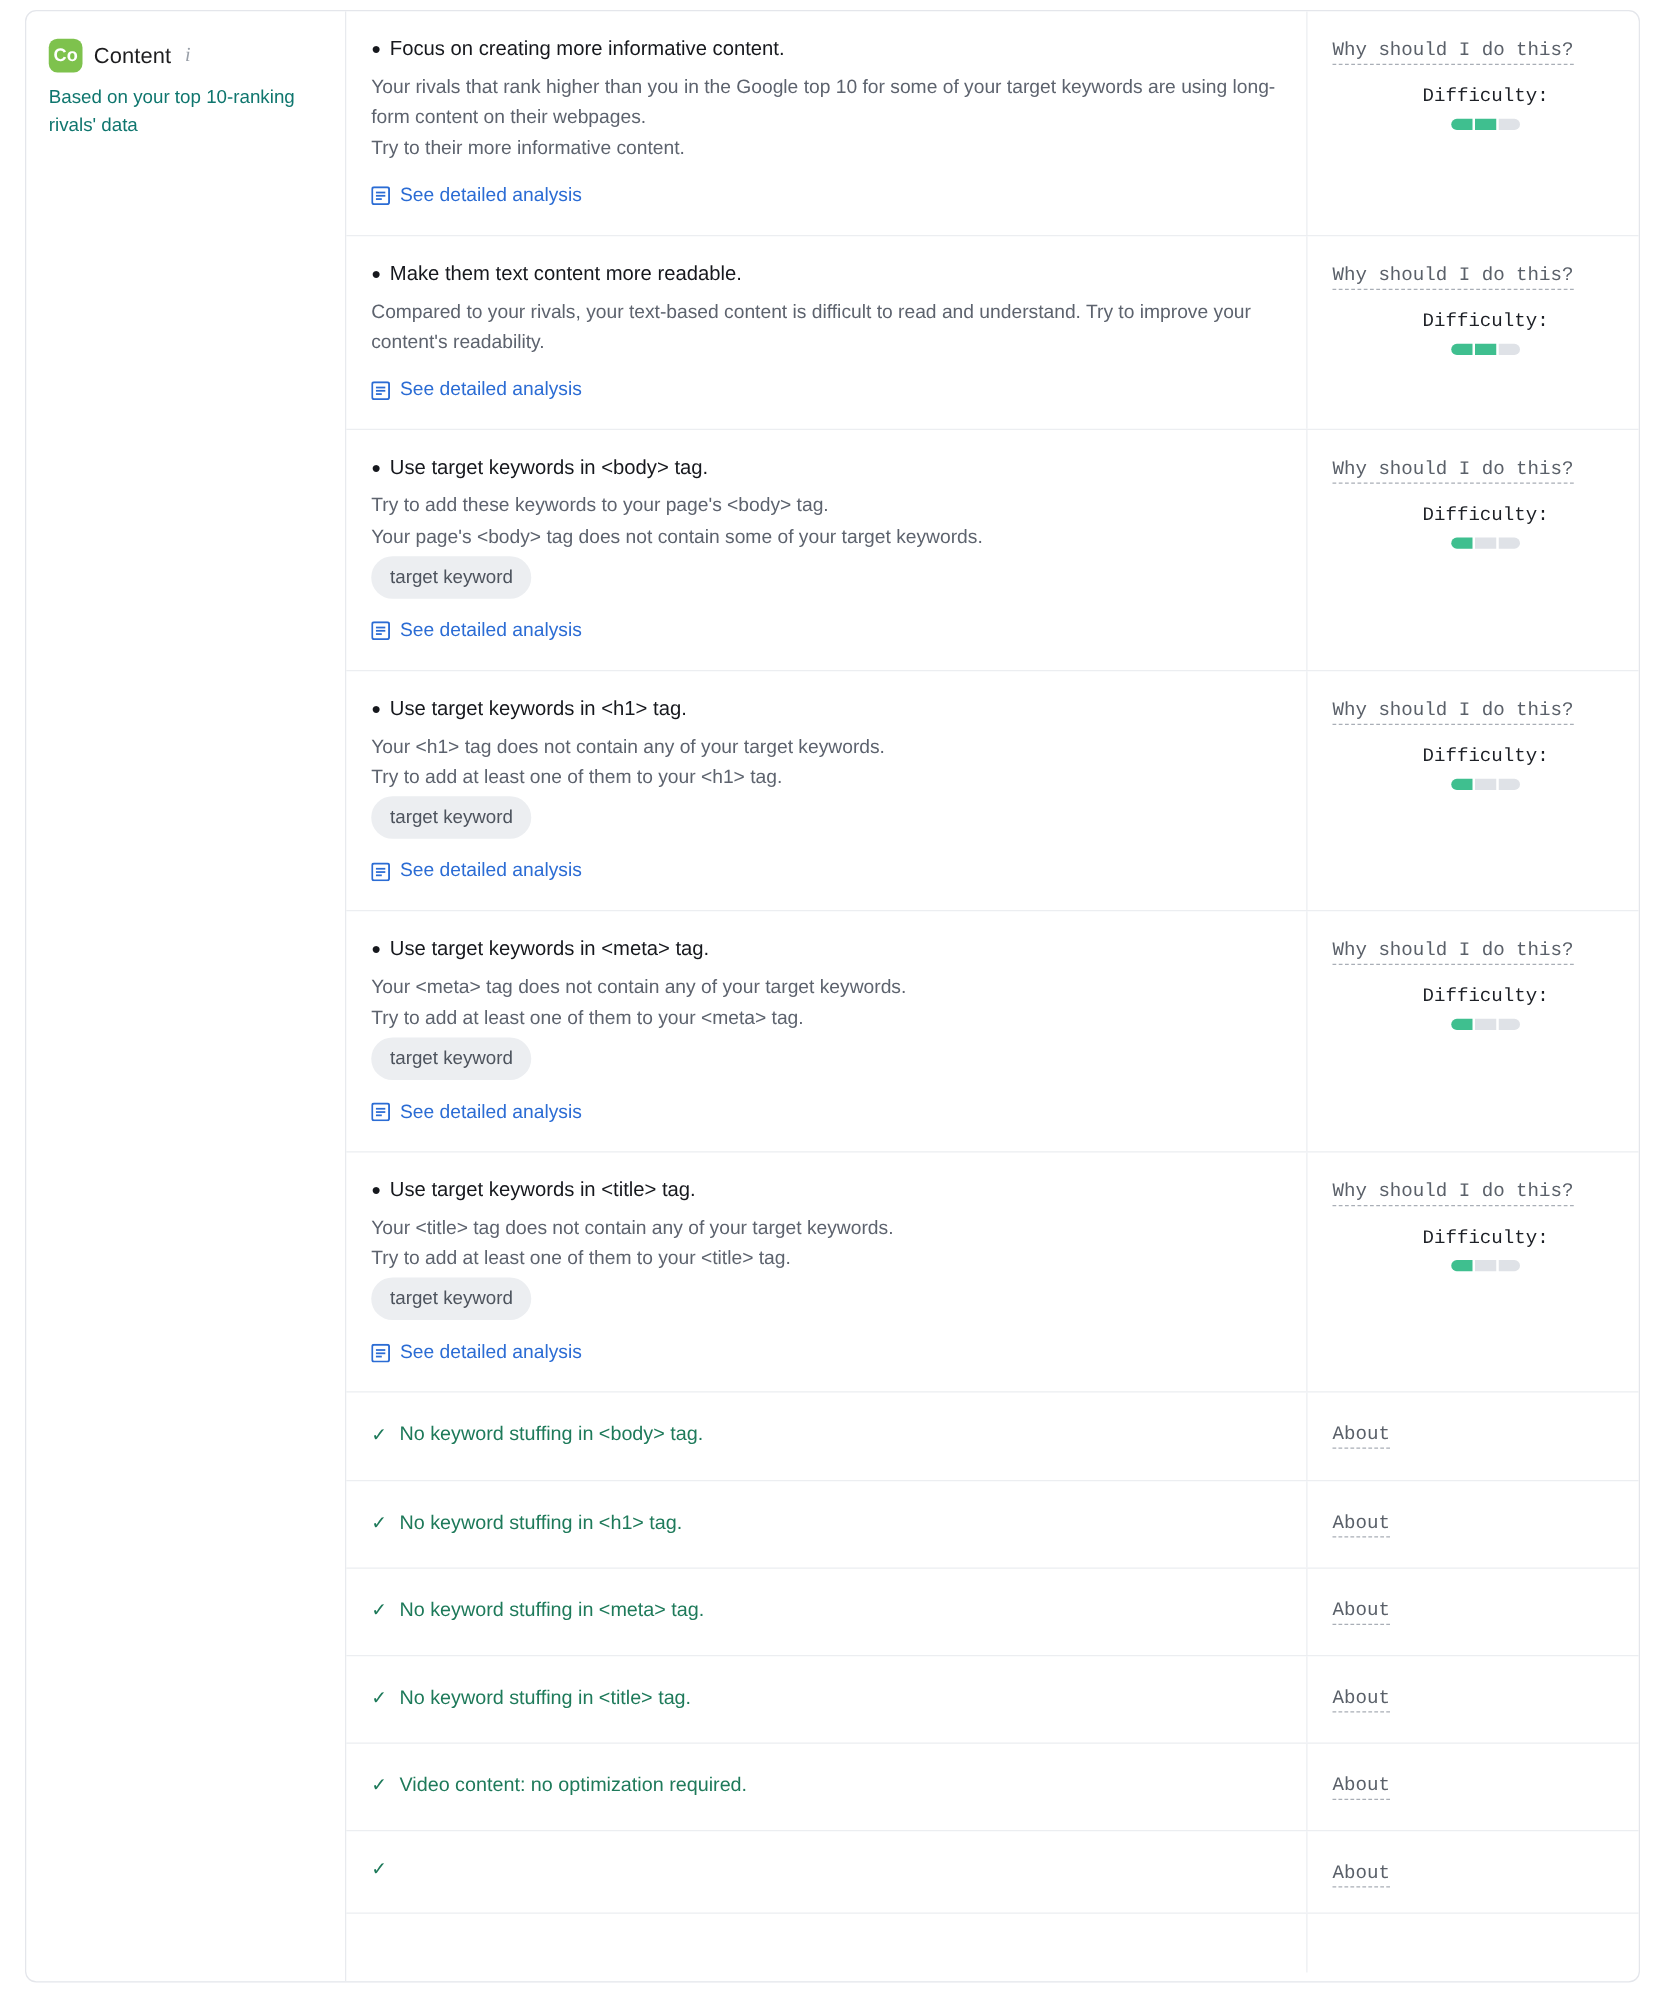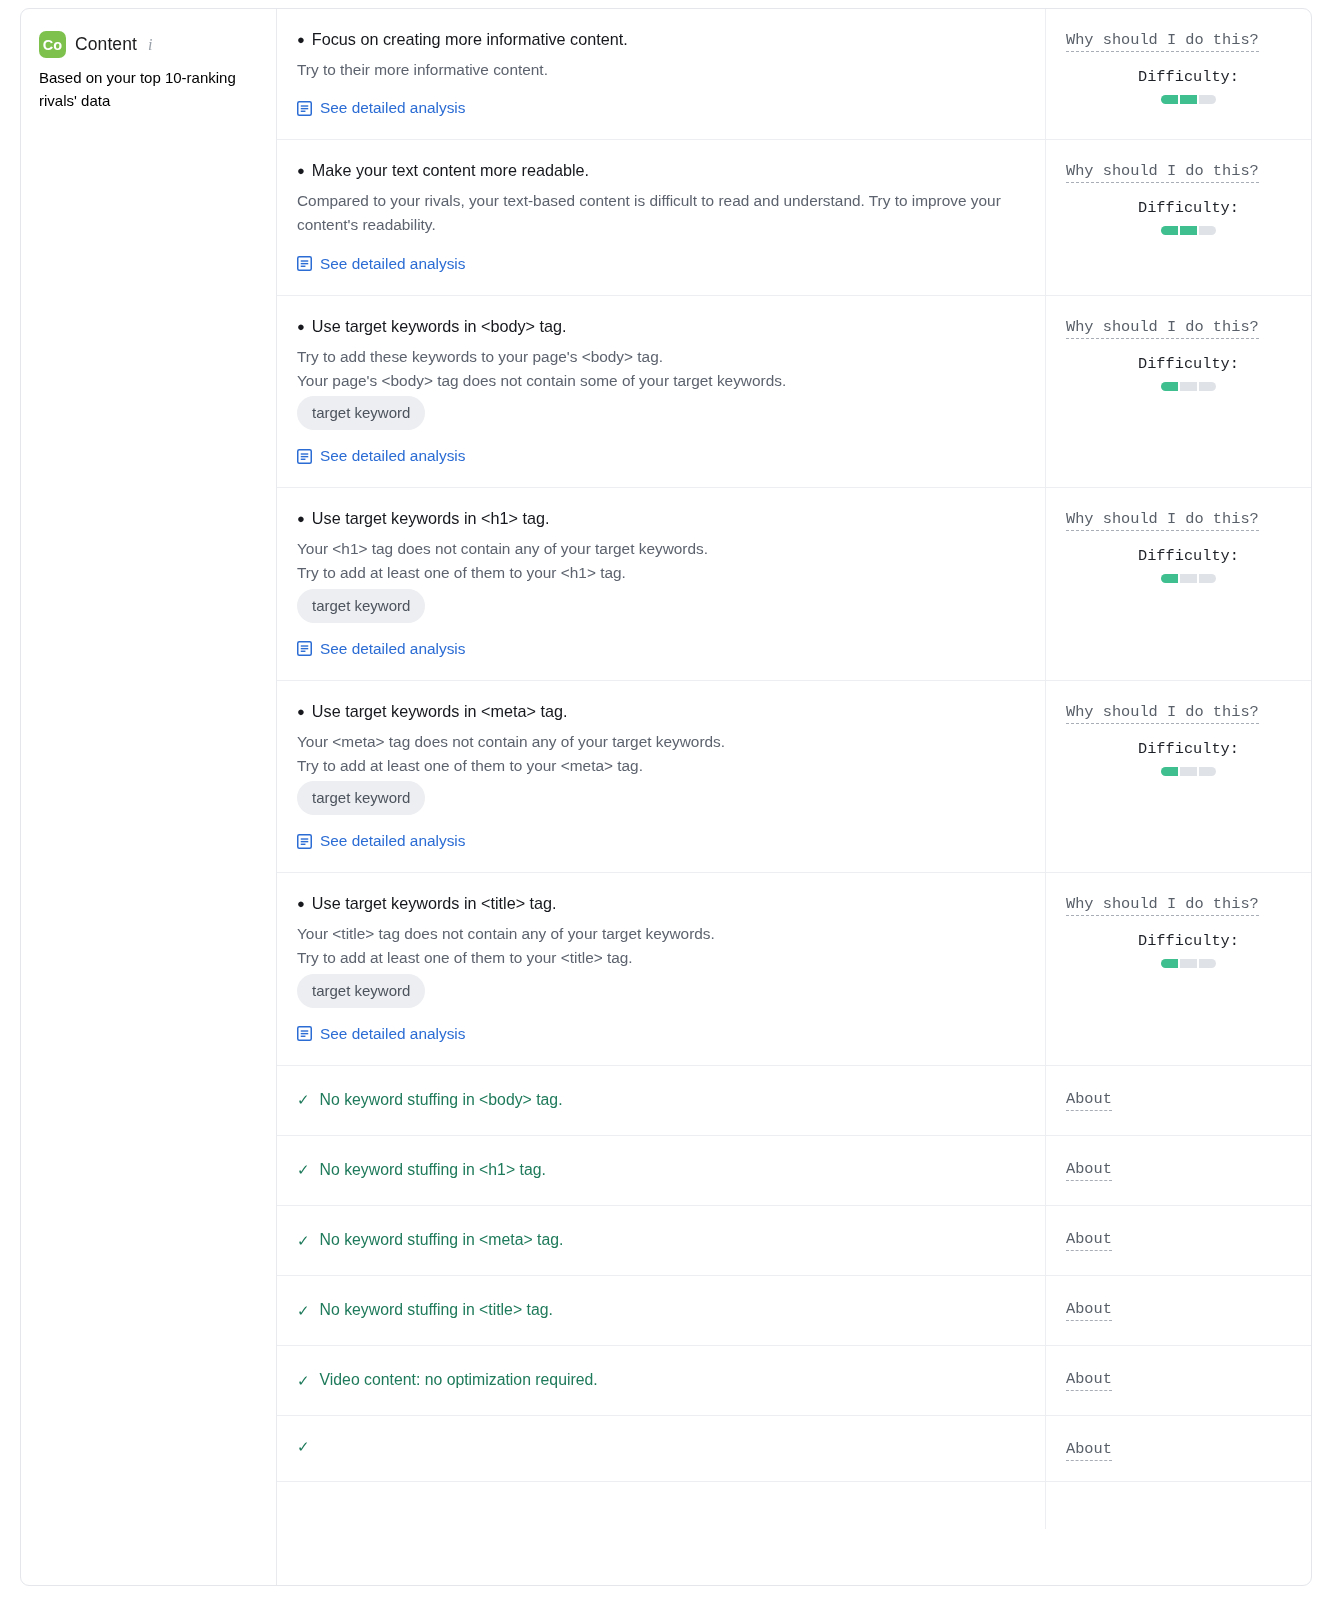--- a/index.html
+++ b/index.html
@@ -79,7 +79,7 @@
     margin-top: 9px;
     font-size: 15px;
     line-height: 1.5;
-    color: #000000;
+    color: #0f766e;
     max-width: 230px;
   }
 

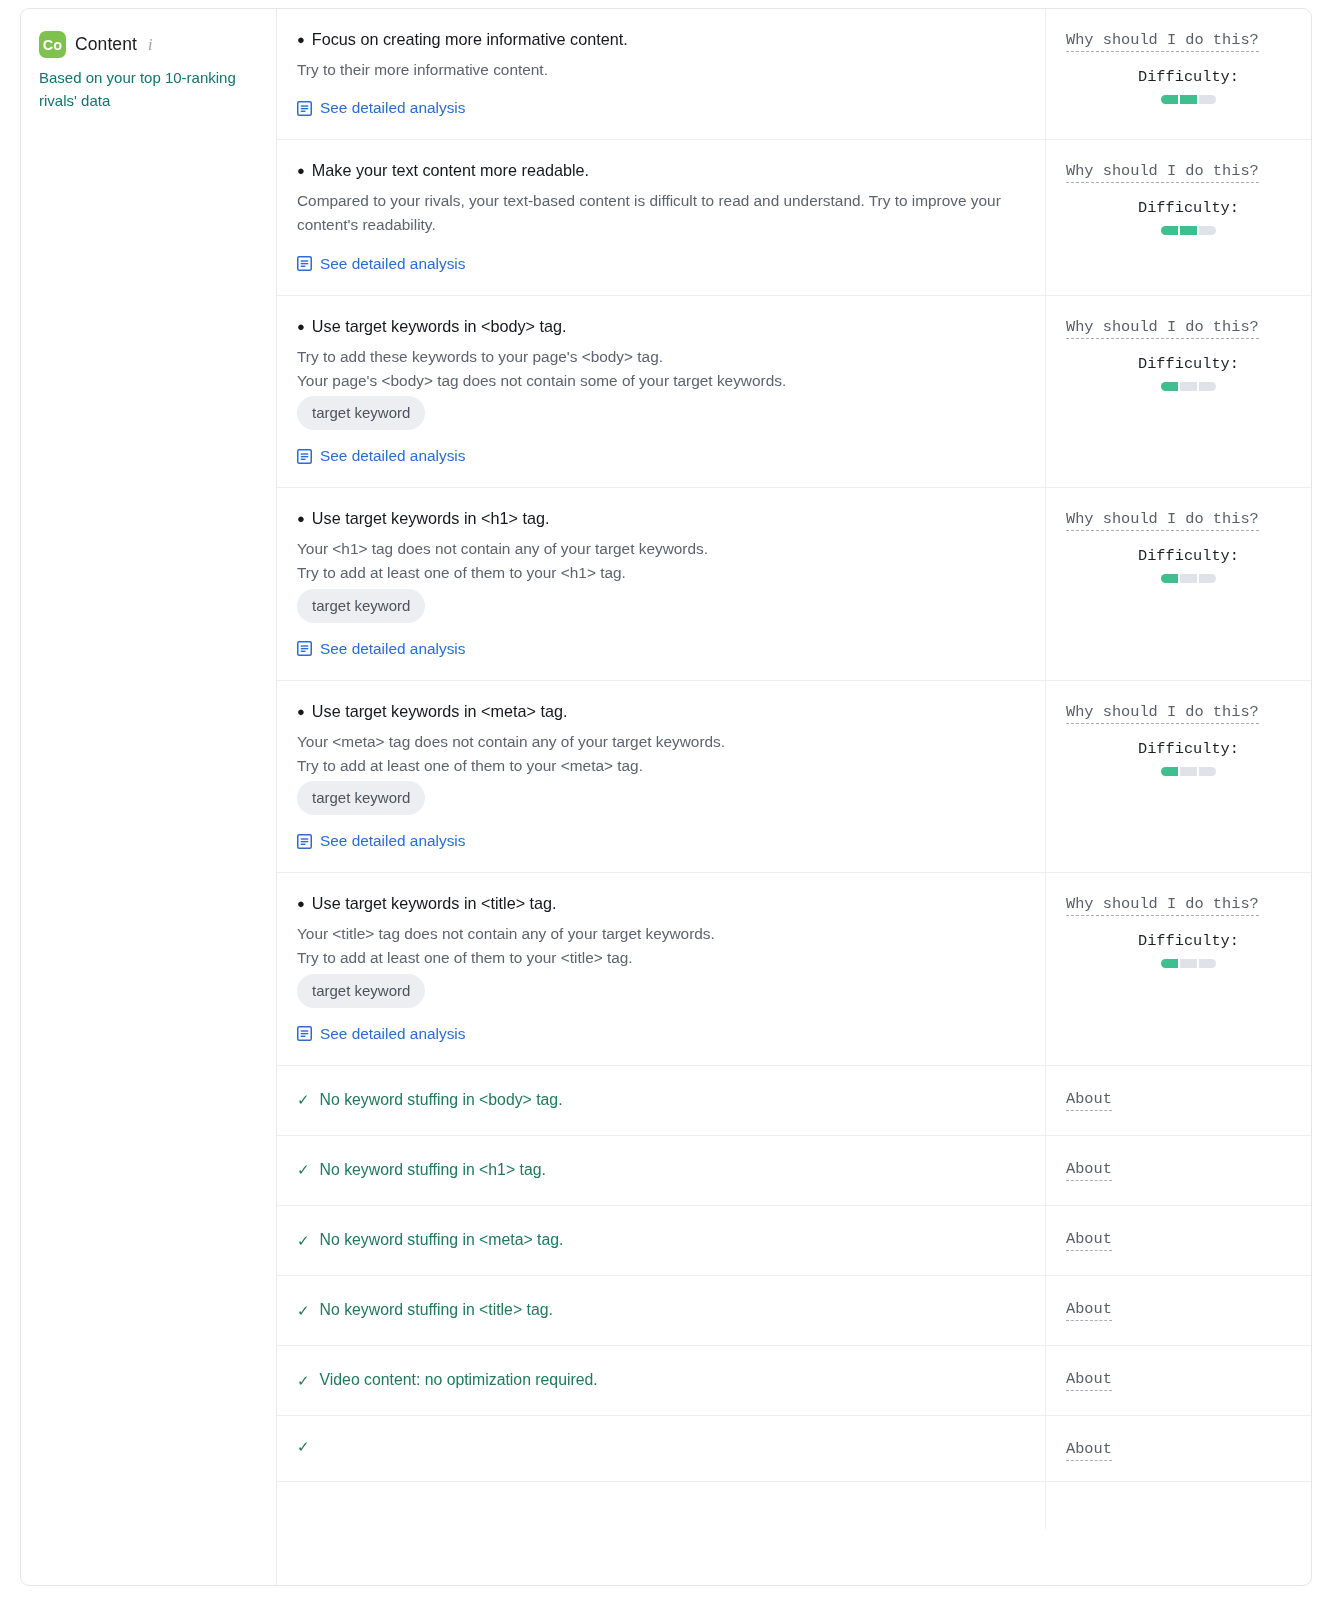--- a/index.html
+++ b/index.html
@@ -245,6 +245,7 @@
               <span class="bullet">●</span>
               <span>Focus on creating more informative content.</span>
             </div>
+            <p class="issue-desc">Your rivals that rank higher than you in the Google top 10 for some of your target keywords are using long-form content on their webpages.</p>
             <p class="issue-desc">Try to their more informative content.</p>
             <a class="analysis-link">
               <svg viewBox="0 0 16 16" class="doc-ico">

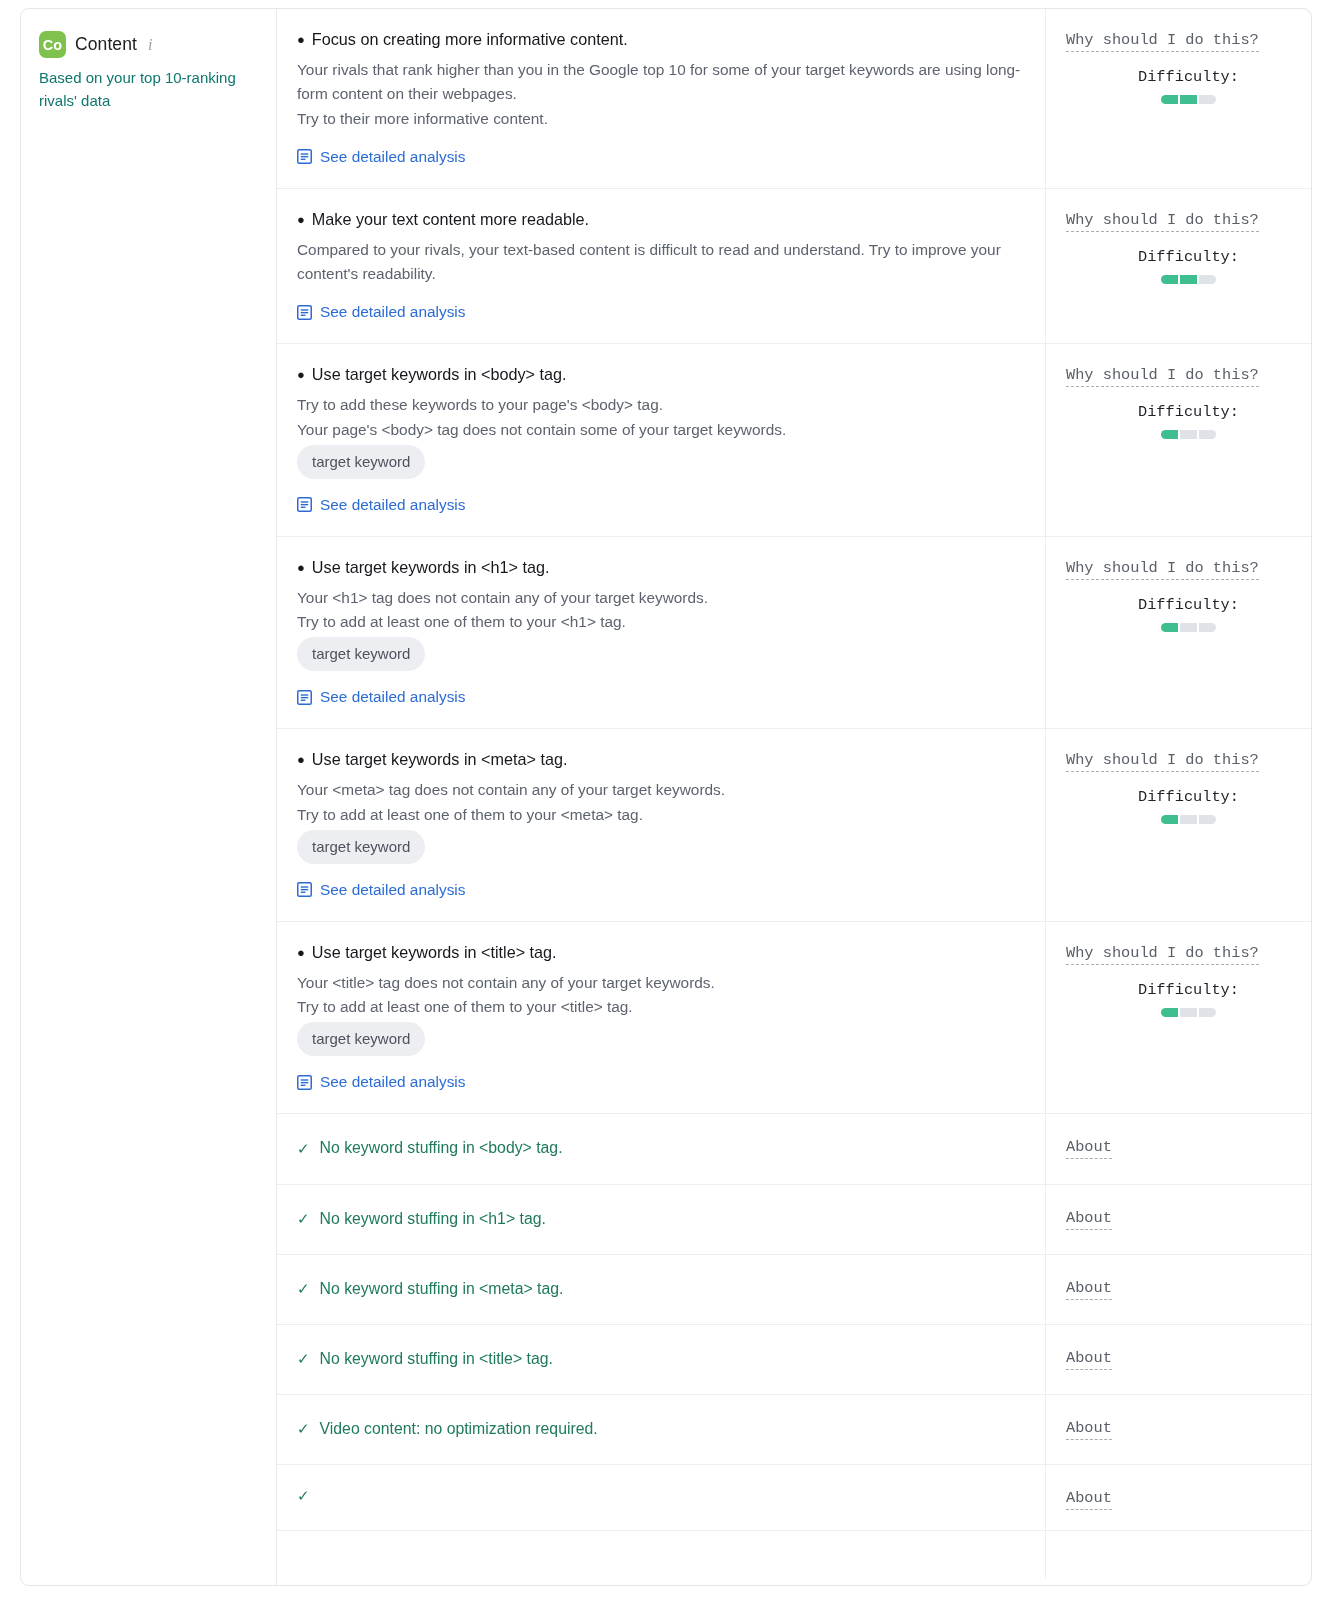--- a/index.html
+++ b/index.html
@@ -273,7 +273,7 @@
           <div class="cell-main">
             <div class="issue-title">
               <span class="bullet">●</span>
-              <span>Make your text content more readable.</span>
+              <span>Make them text content more readable.</span>
             </div>
             <p class="issue-desc">Compared to your rivals, your text-based content is difficult to read and understand. Try to improve your content's readability.</p>
             <a class="analysis-link">

